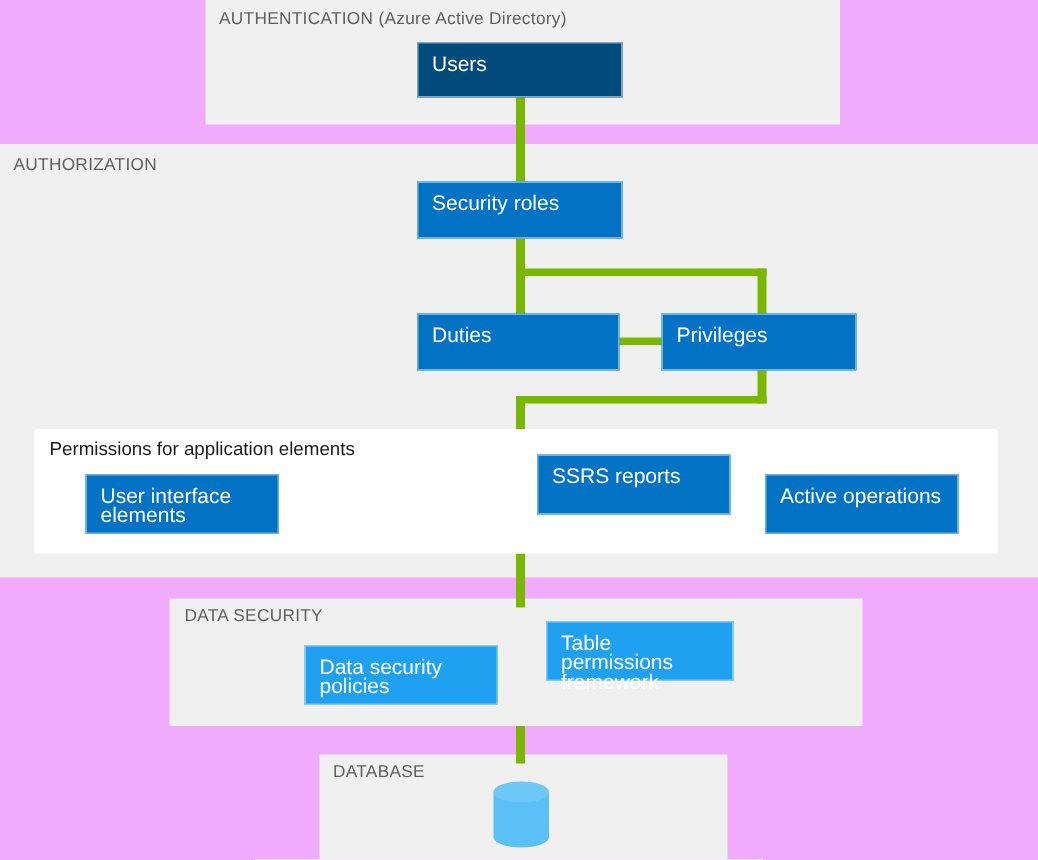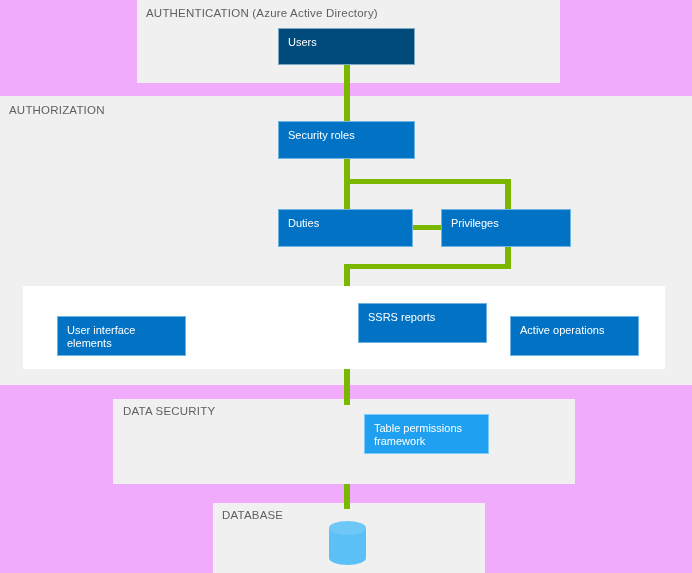--- a/index.html
+++ b/index.html
@@ -42,7 +42,7 @@
     position: absolute;
     box-sizing: border-box;
     color: #ffffff;
-    font-size: 11px;
+    font-size: 14px;
     line-height: 13px;
     padding: 7px 9px 0 9px;
     white-space: pre-line;

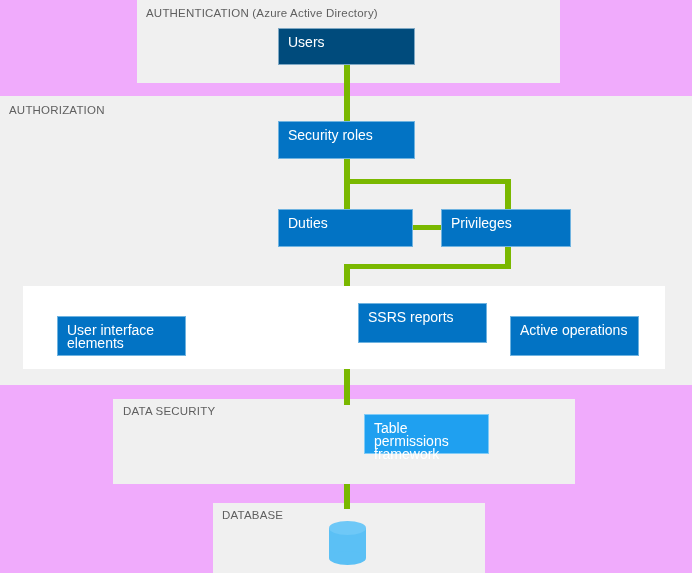--- a/index.html
+++ b/index.html
@@ -131,6 +131,7 @@
   <div class="conn" style="left:344px; top:484px; width:6px; height:25px;"></div>
 
   <div class="panel" style="left:23px; top:286px; width:642px; height:83px;"></div>
+  <div class="panel-label" style="left:33px; top:292px;">Permissions for application elements</div>
 
   <div class="node navy" style="left:278px; top:28px; width:137px; height:37px;">Users</div>
 

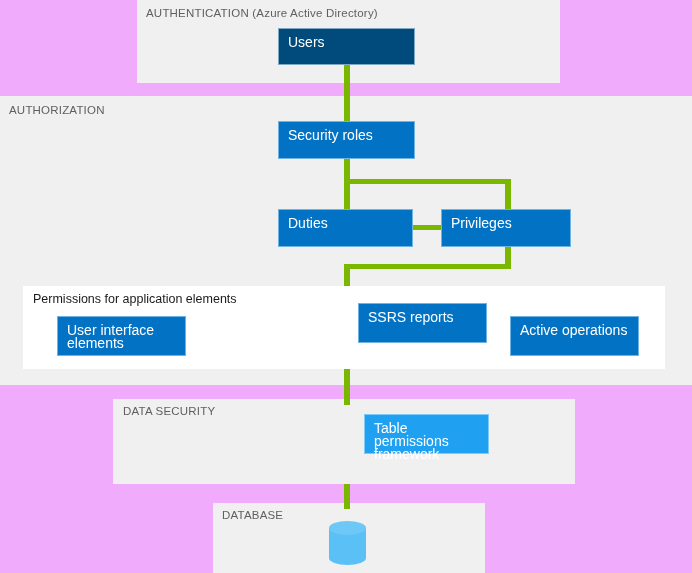--- a/index.html
+++ b/index.html
@@ -148,6 +148,7 @@
 
   <div class="node blue" style="left:510px; top:316px; width:129px; height:40px;">Active operations</div>
 
+  <div class="node azure" style="left:203px; top:430px; width:129px; height:40px;">Data security policies</div>
 
   <div class="node azure" style="left:364px; top:414px; width:125px; height:40px;">Table permissions
 framework</div>

